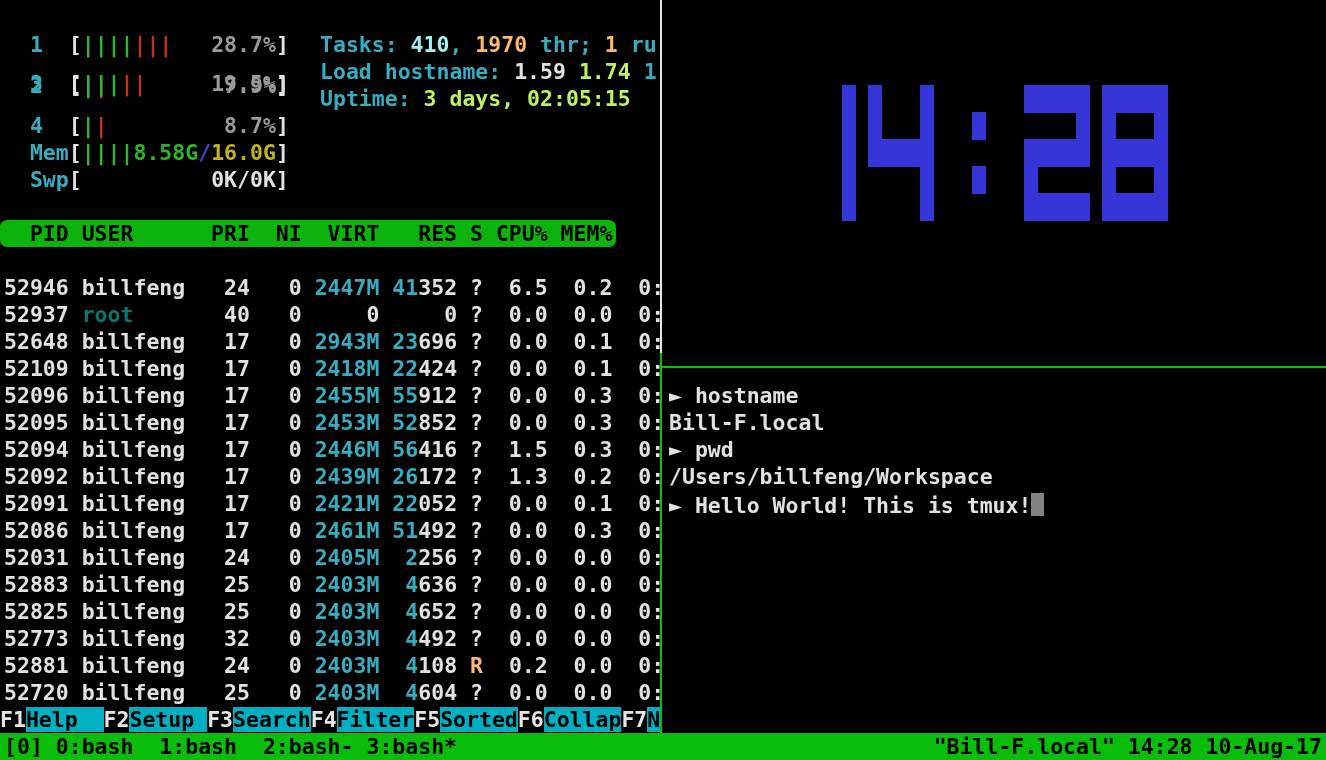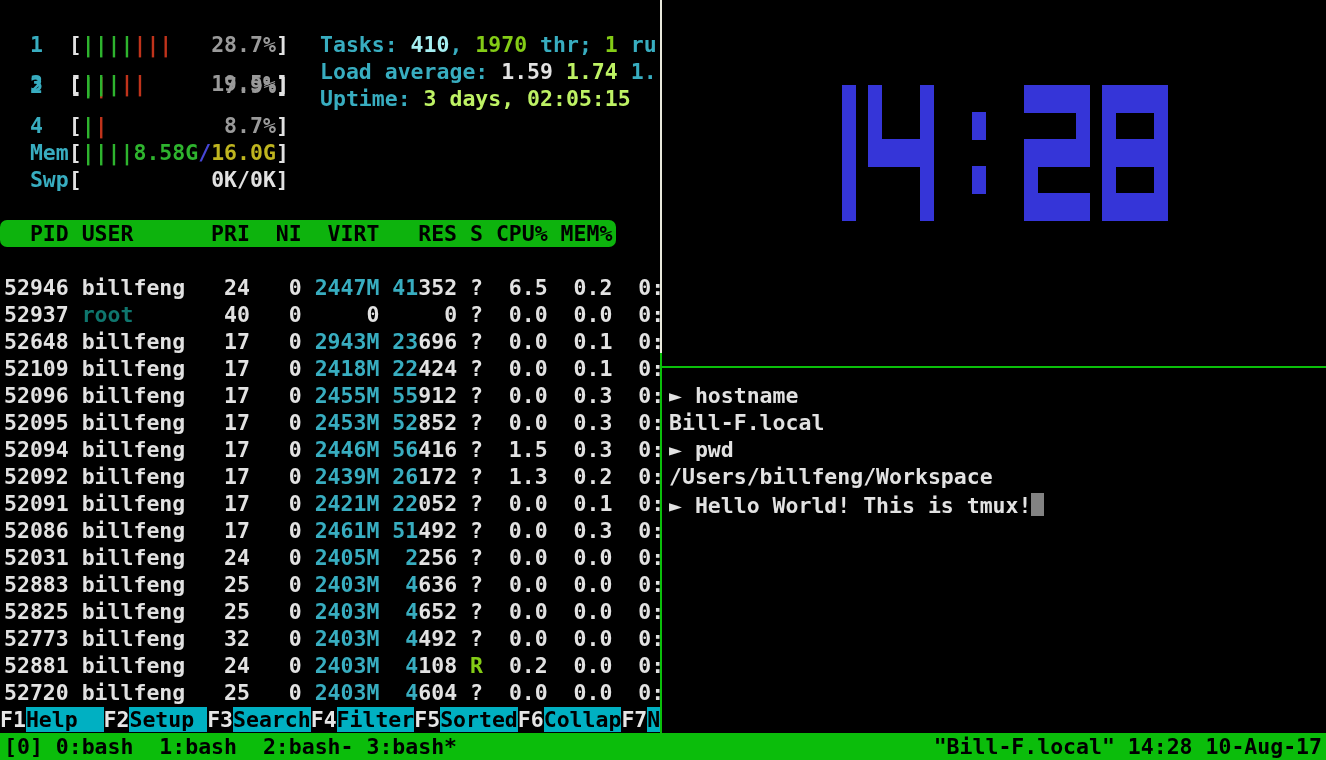--- a/index.html
+++ b/index.html
@@ -17,7 +17,7 @@
   
   .c-white{color:#e2e2e2} .c-gray{color:#9a9a9a} .c-dim{color:#0f766e}
   .c-cyan{color:#38adc0} .c-bcyan{color:#bef264} .c-lcyan{color:#a5eef1}
-  .c-green{color:#2eb42e} .c-bgreen{color:#84cc16} .c-red{color:#c0331b}
+  .c-green{color:#2eb42e} .c-bgreen{color:#fdba74} .c-red{color:#c0331b}
   .c-yellow{color:#bfb51f} .c-blue{color:#4646d6}
   .bg-header{background:#0db30d; color:#000;}
   .bg-sel{background:#00b0c2; color:#000;}

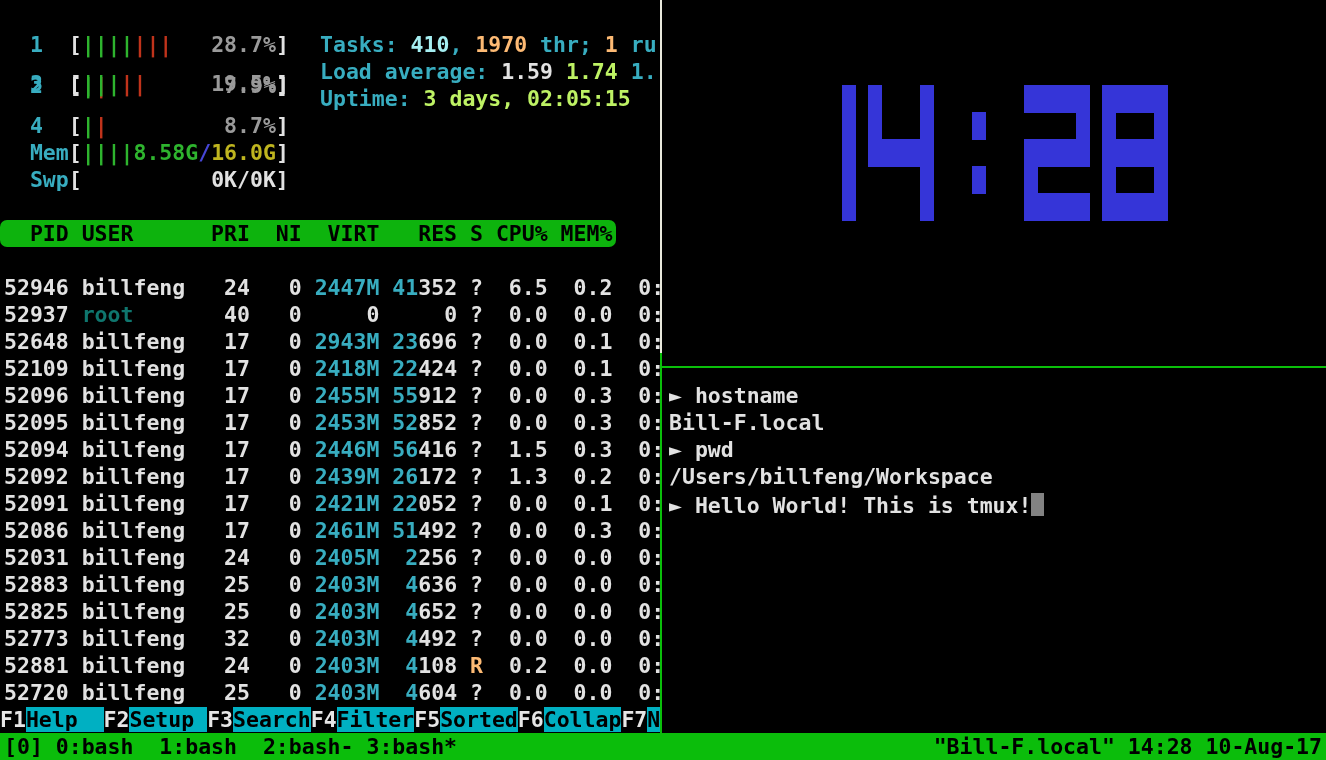--- a/index.html
+++ b/index.html
@@ -52,7 +52,7 @@
       <div class="tline" style="top: 139px; left: 4px;"><span class="c-cyan">  Mem</span><span class="c-white">[</span><span class="c-green">||||8.58G</span><span class="c-blue">/</span><span class="c-yellow">16.0G</span><span class="c-white">]</span></div>
       <div class="tline" style="top: 166px; left: 4px;"><span class="c-cyan">  Swp</span><span class="c-white">[</span><span class="c-white">          0K/0K</span><span class="c-white">]</span></div>
       <div class="tline" style="top: 31px; left: 320px;"><span class="c-cyan">Tasks: </span><span class="c-lcyan">410</span><span class="c-cyan">, </span><span class="c-bgreen">1970</span><span class="c-cyan"> thr; </span><span class="c-bgreen">1</span><span class="c-cyan"> ru</span></div>
-      <div class="tline" style="top: 58px; left: 320px;"><span class="c-cyan">Load average: </span><span class="c-white">1.59 </span><span class="c-bcyan">1.74 </span><span class="c-cyan">1.</span></div>
+      <div class="tline" style="top: 58px; left: 320px;"><span class="c-cyan">Load hostname: </span><span class="c-white">1.59 </span><span class="c-bcyan">1.74 </span><span class="c-cyan">1.</span></div>
       <div class="tline" style="top: 85px; left: 320px;"><span class="c-cyan">Uptime: </span><span class="c-bcyan">3 days, 02:05:15</span></div>
       <div class="tline bg-header" style="top: 220px; left: 0px;">  PID USER      PRI  NI  VIRT   RES S CPU% MEM%   T</div>
       <div class="tline prow" style="top: 274px; left: 0px;"><span class="c-white">52946 </span><span class="c-white">billfeng </span><span class="c-white">  24   0 </span><span class="c-cyan">2447M</span><span class="c-white"> </span><span class="c-white"></span><span class="c-cyan">41</span><span class="c-white">352 </span><span class="c-white">?</span><span class="c-white">  6.5  0.2  0:</span></div>

